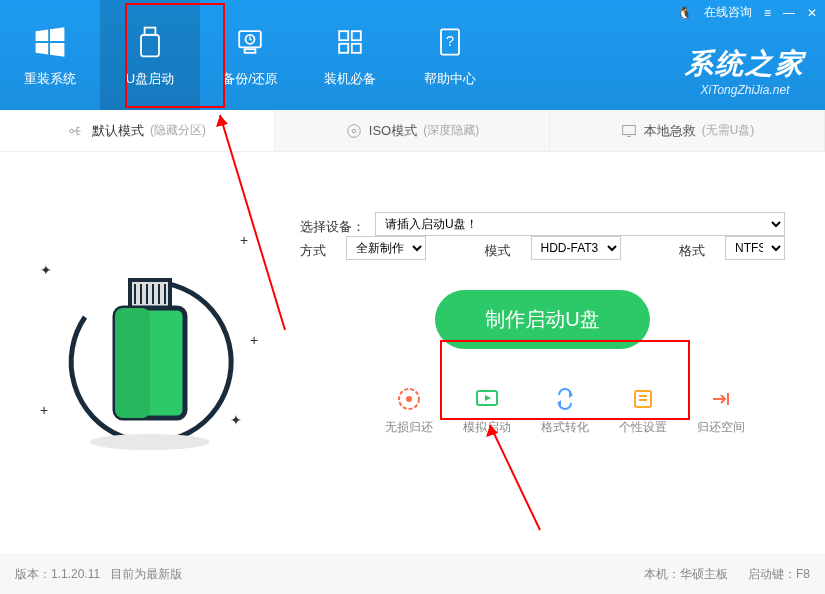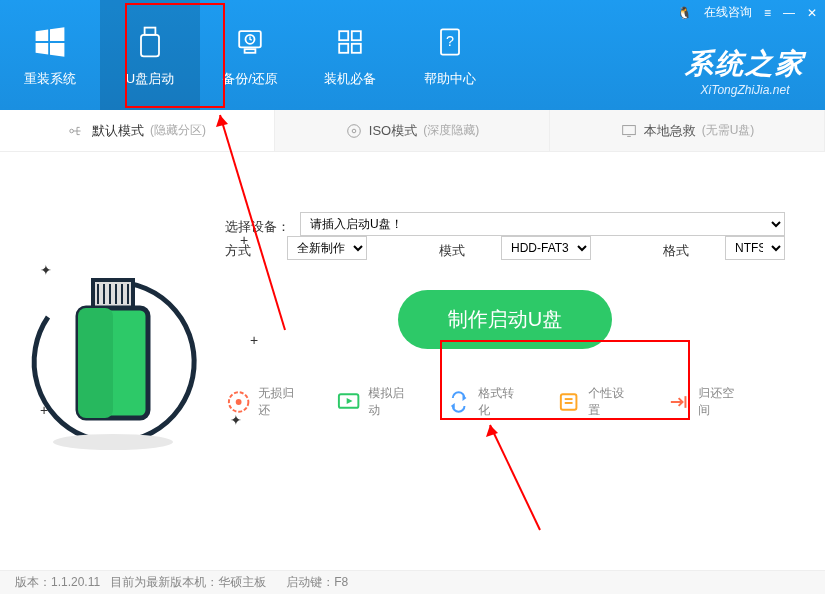--- a/index.html
+++ b/index.html
@@ -160,7 +160,7 @@
       <span class="form-label">选择设备：</span>
       <select class="select wide"><option>请插入启动U盘！</option></select>
     </div>
-    <div class="form-row" style="gap:36px">
+    <div class="form-row" style="gap:20px">
       <span class="form-label">方式</span>
       <select class="select" style="width:80px"><option>全新制作</option></select>
       <span style="flex:1"></span>

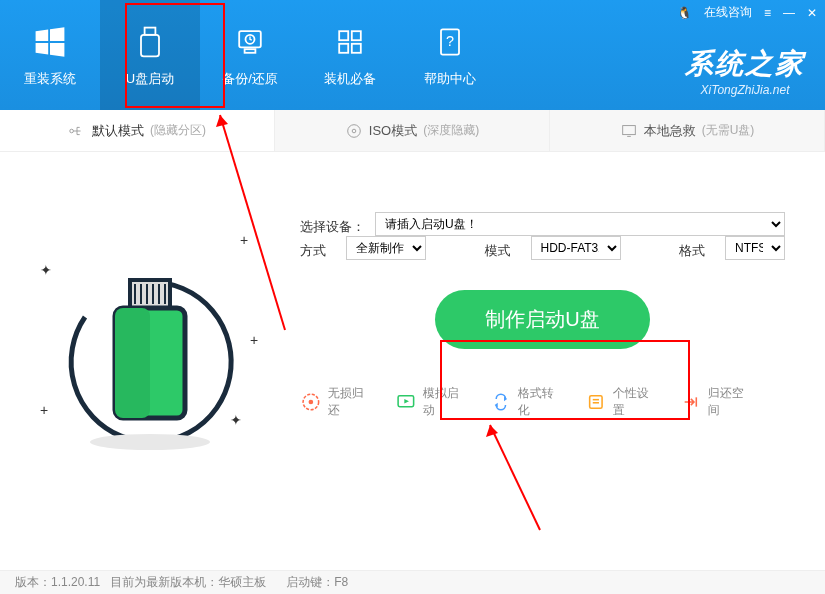--- a/index.html
+++ b/index.html
@@ -26,7 +26,7 @@
 .select.wide{flex:1}
 .main-btn{background:#2dc968;color:#fff;border:none;border-radius:30px;padding:16px 50px;font-size:20px;cursor:pointer;margin:16px auto;display:block}
 .bottom-actions{display:flex;justify-content:flex-end;gap:30px;padding:20px 40px 0 0}
-.action-item{display:flex;flex-direction:row;align-items:center;gap:6px;font-size:12px;color:#888;cursor:pointer}
+.action-item{display:flex;flex-direction:column;align-items:center;gap:6px;font-size:12px;color:#888;cursor:pointer}
 .action-icon{width:28px;height:28px}
 .footer{position:absolute;bottom:0;left:0;right:0;height:24px;background:#f7f7f7;border-top:1px solid #eee;display:flex;align-items:center;padding:0 15px;font-size:12px;color:#888;}
 .footer-right{display:flex;gap:20px}

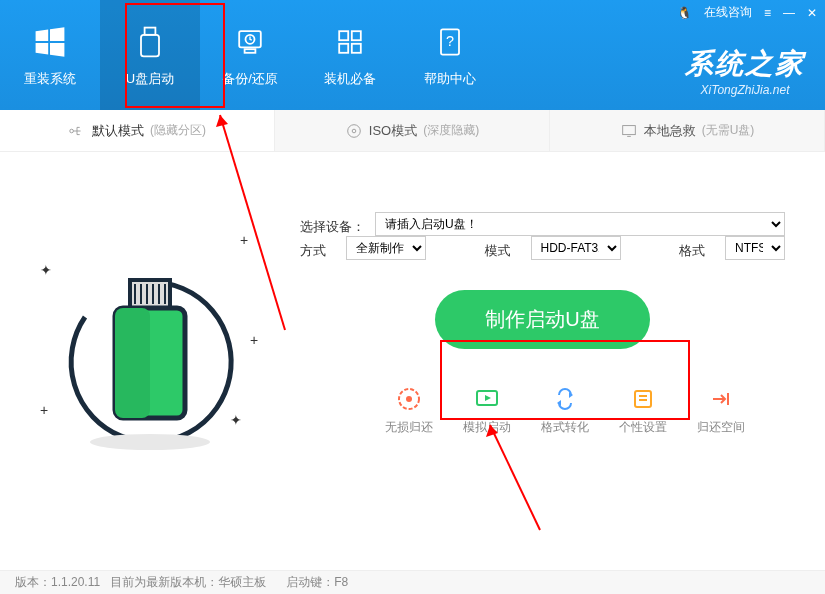--- a/index.html
+++ b/index.html
@@ -28,7 +28,7 @@
 .bottom-actions{display:flex;justify-content:flex-end;gap:30px;padding:20px 40px 0 0}
 .action-item{display:flex;flex-direction:column;align-items:center;gap:6px;font-size:12px;color:#888;cursor:pointer}
 .action-icon{width:28px;height:28px}
-.footer{position:absolute;bottom:0;left:0;right:0;height:24px;background:#f7f7f7;border-top:1px solid #eee;display:flex;align-items:center;padding:0 15px;font-size:12px;color:#888;}
+.footer{position:absolute;bottom:0;left:0;right:0;height:40px;background:#f7f7f7;border-top:1px solid #eee;display:flex;align-items:center;padding:0 15px;font-size:12px;color:#888;justify-content:space-between}
 .footer-right{display:flex;gap:20px}
 .annot-box{position:absolute;border:2px solid red;pointer-events:none}
 .annot1{left:125px;top:3px;width:100px;height:105px}

